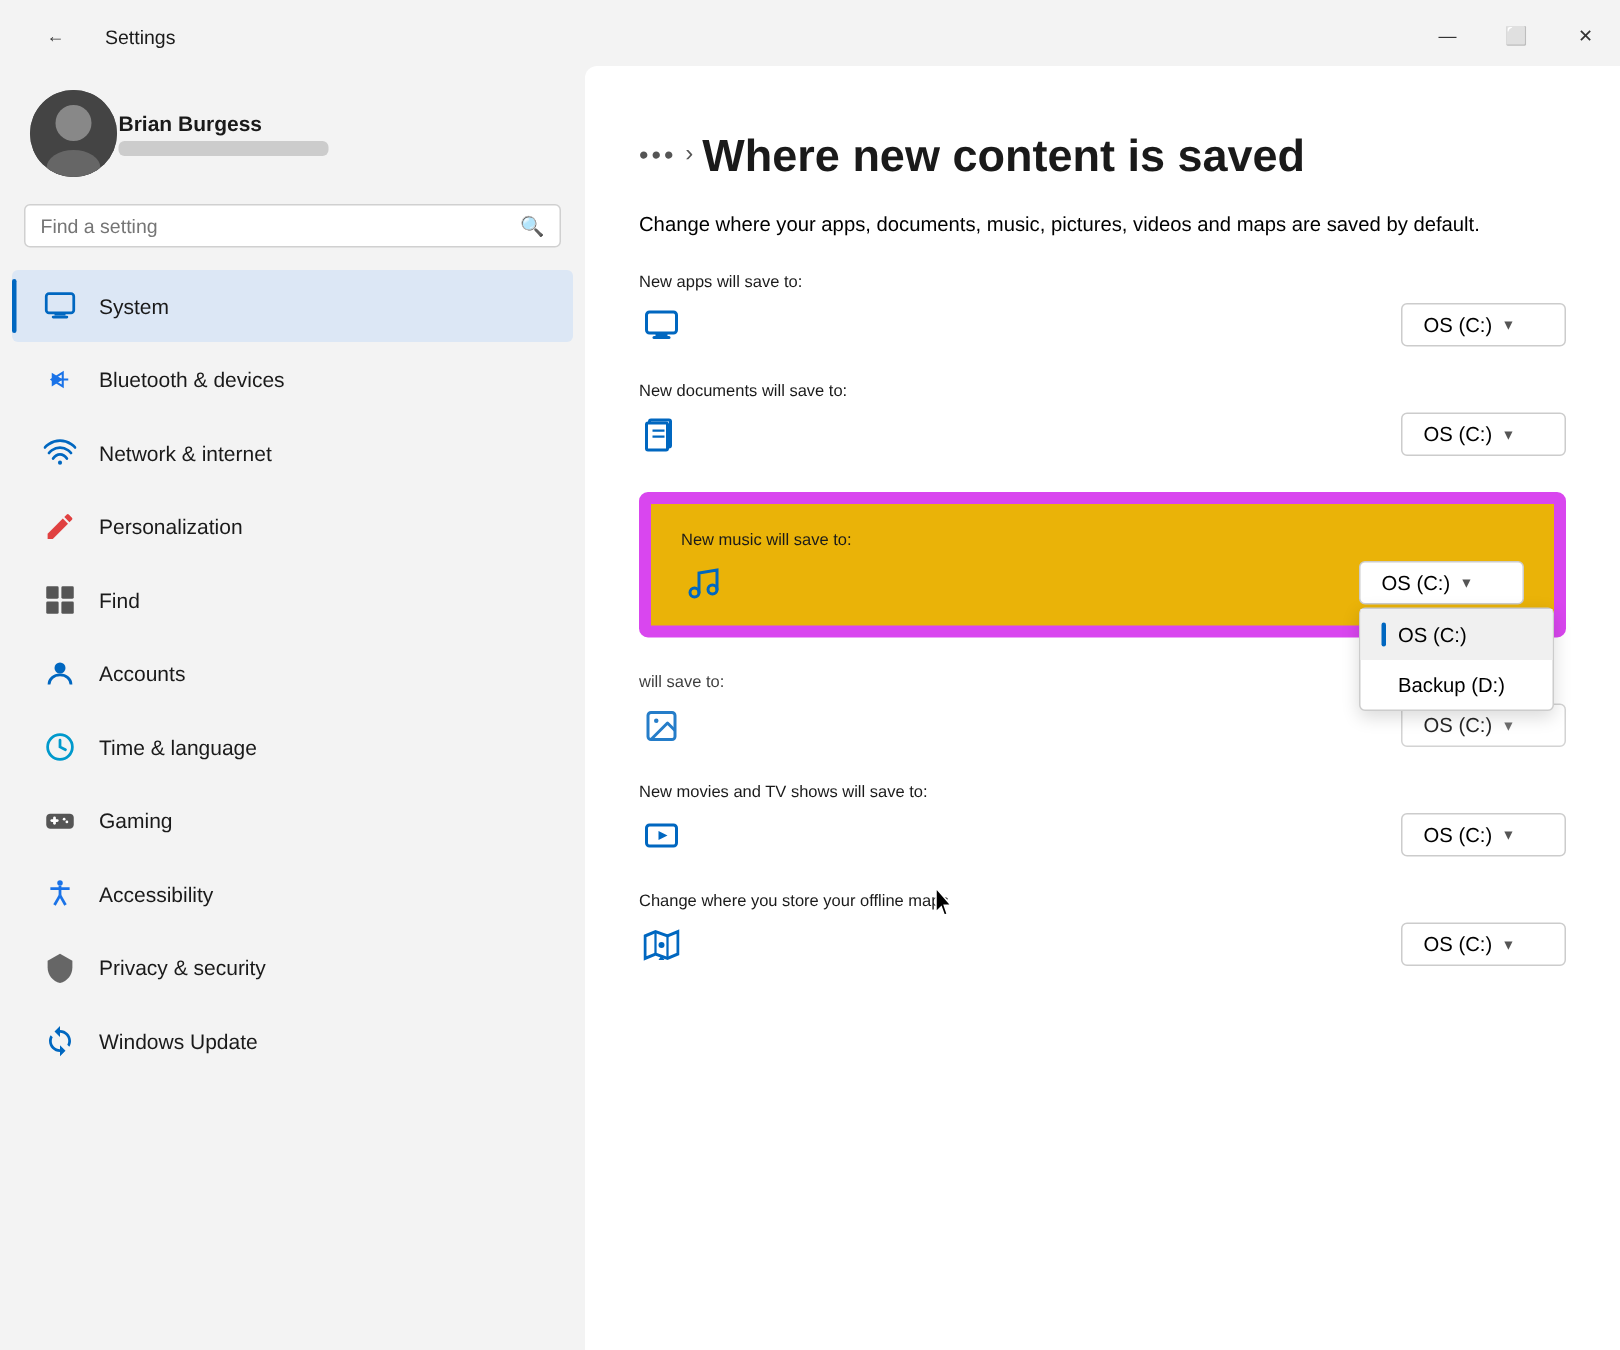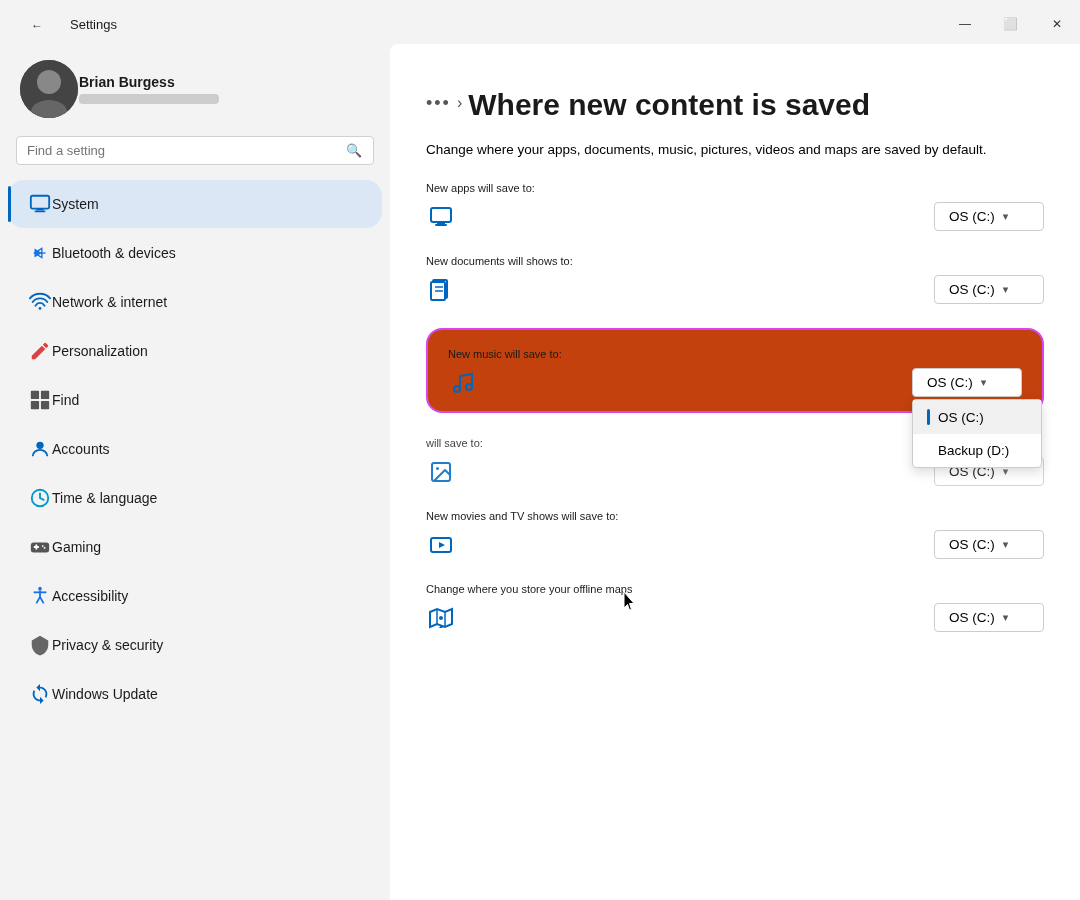--- a/index.html
+++ b/index.html
@@ -120,9 +120,10 @@
     .nav-item {
       display: flex;
       align-items: center;
+      gap: 14px;
       padding: 12px 20px;
       cursor: pointer;
-      border-radius: 16px;
+      border-radius: 4px;
       margin: 1px 8px;
       font-size: 14px;
       color: #1a1a1a;

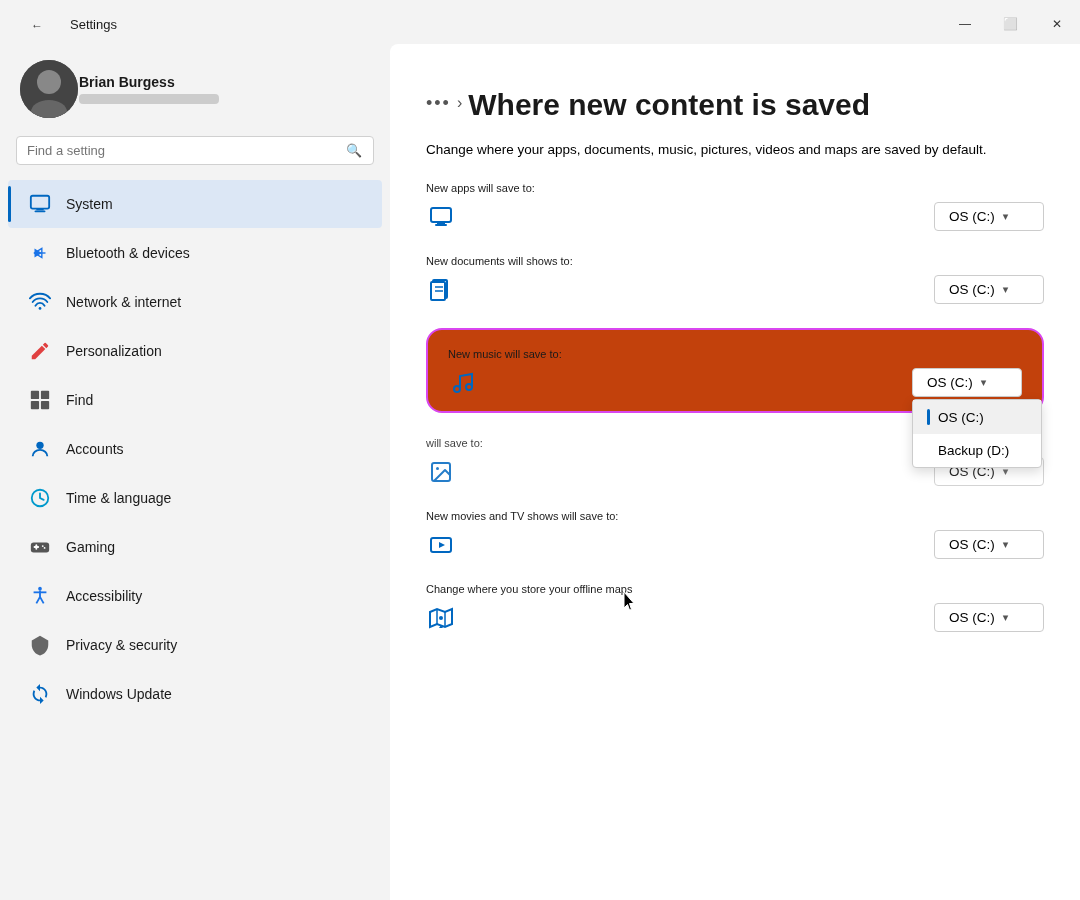--- a/index.html
+++ b/index.html
@@ -455,7 +455,7 @@
       </div>
     </div>
         <div class="save-section">
-      <div class="section-label">New documents will shows to:</div>
+      <div class="section-label">New documents will save to:</div>
       <div class="dropdown-row">
         <span class="section-icon">
               <svg width="24" height="24" viewBox="0 0 24 24" fill="none">

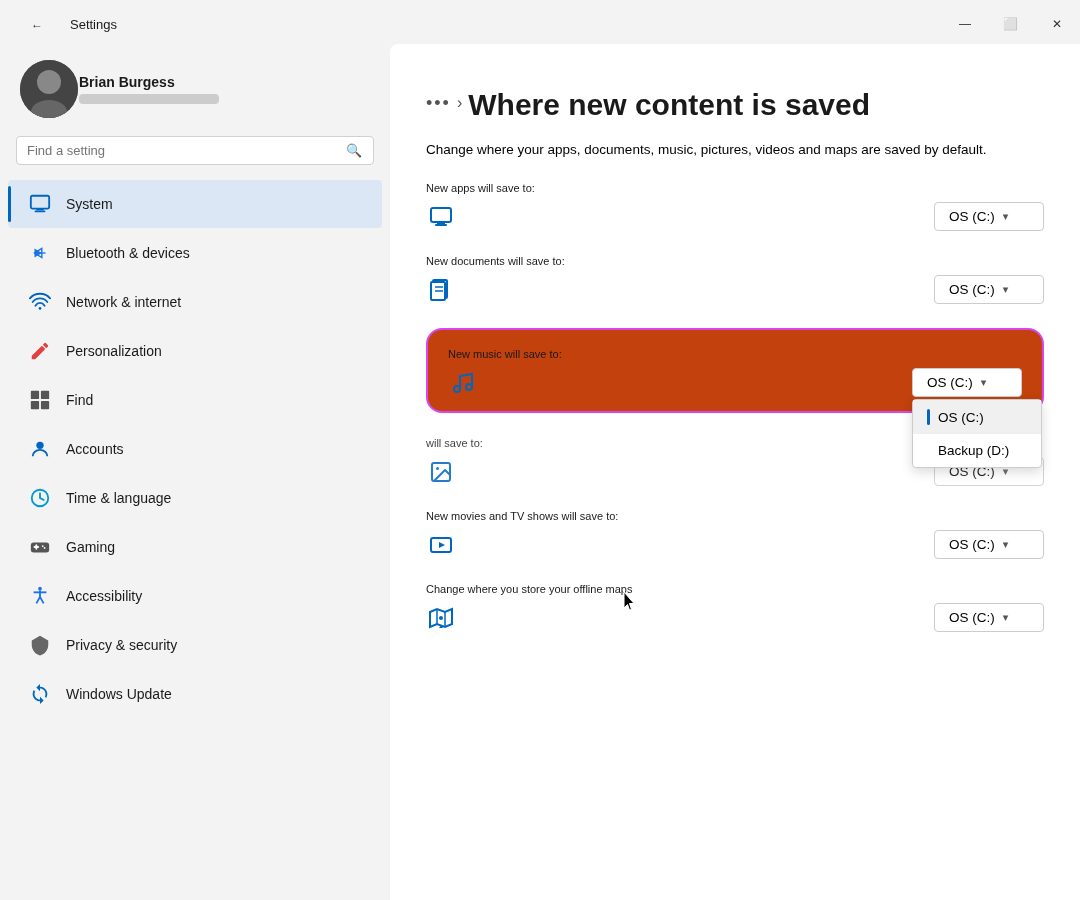--- a/index.html
+++ b/index.html
@@ -229,9 +229,9 @@
 
     
     .music-section-wrapper {
-      border: 2px solid #d946ef;
-      border-radius: 16px;
-      background: #c2410c;
+      border: 8px solid #d946ef;
+      border-radius: 6px;
+      background: #eab308;
       padding: 18px 20px 14px 20px;
       margin-bottom: 24px;
       position: relative;

